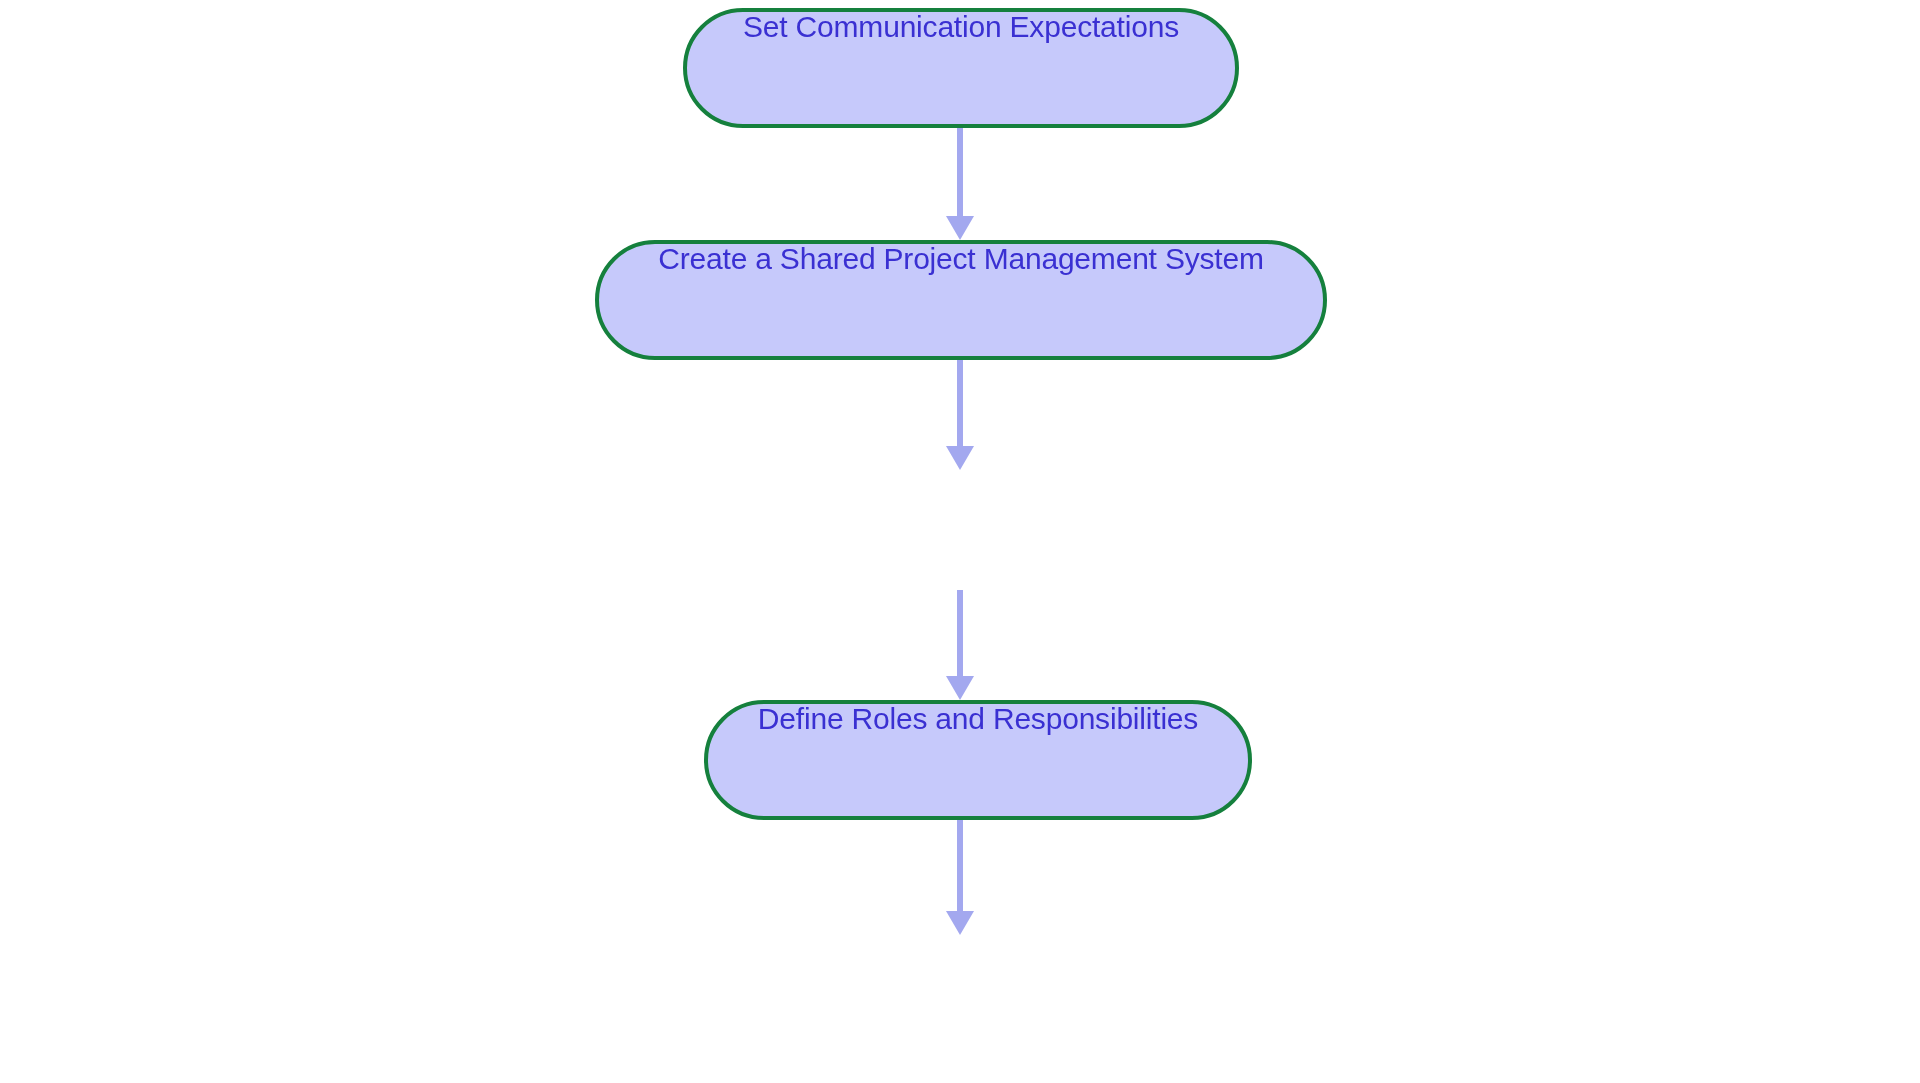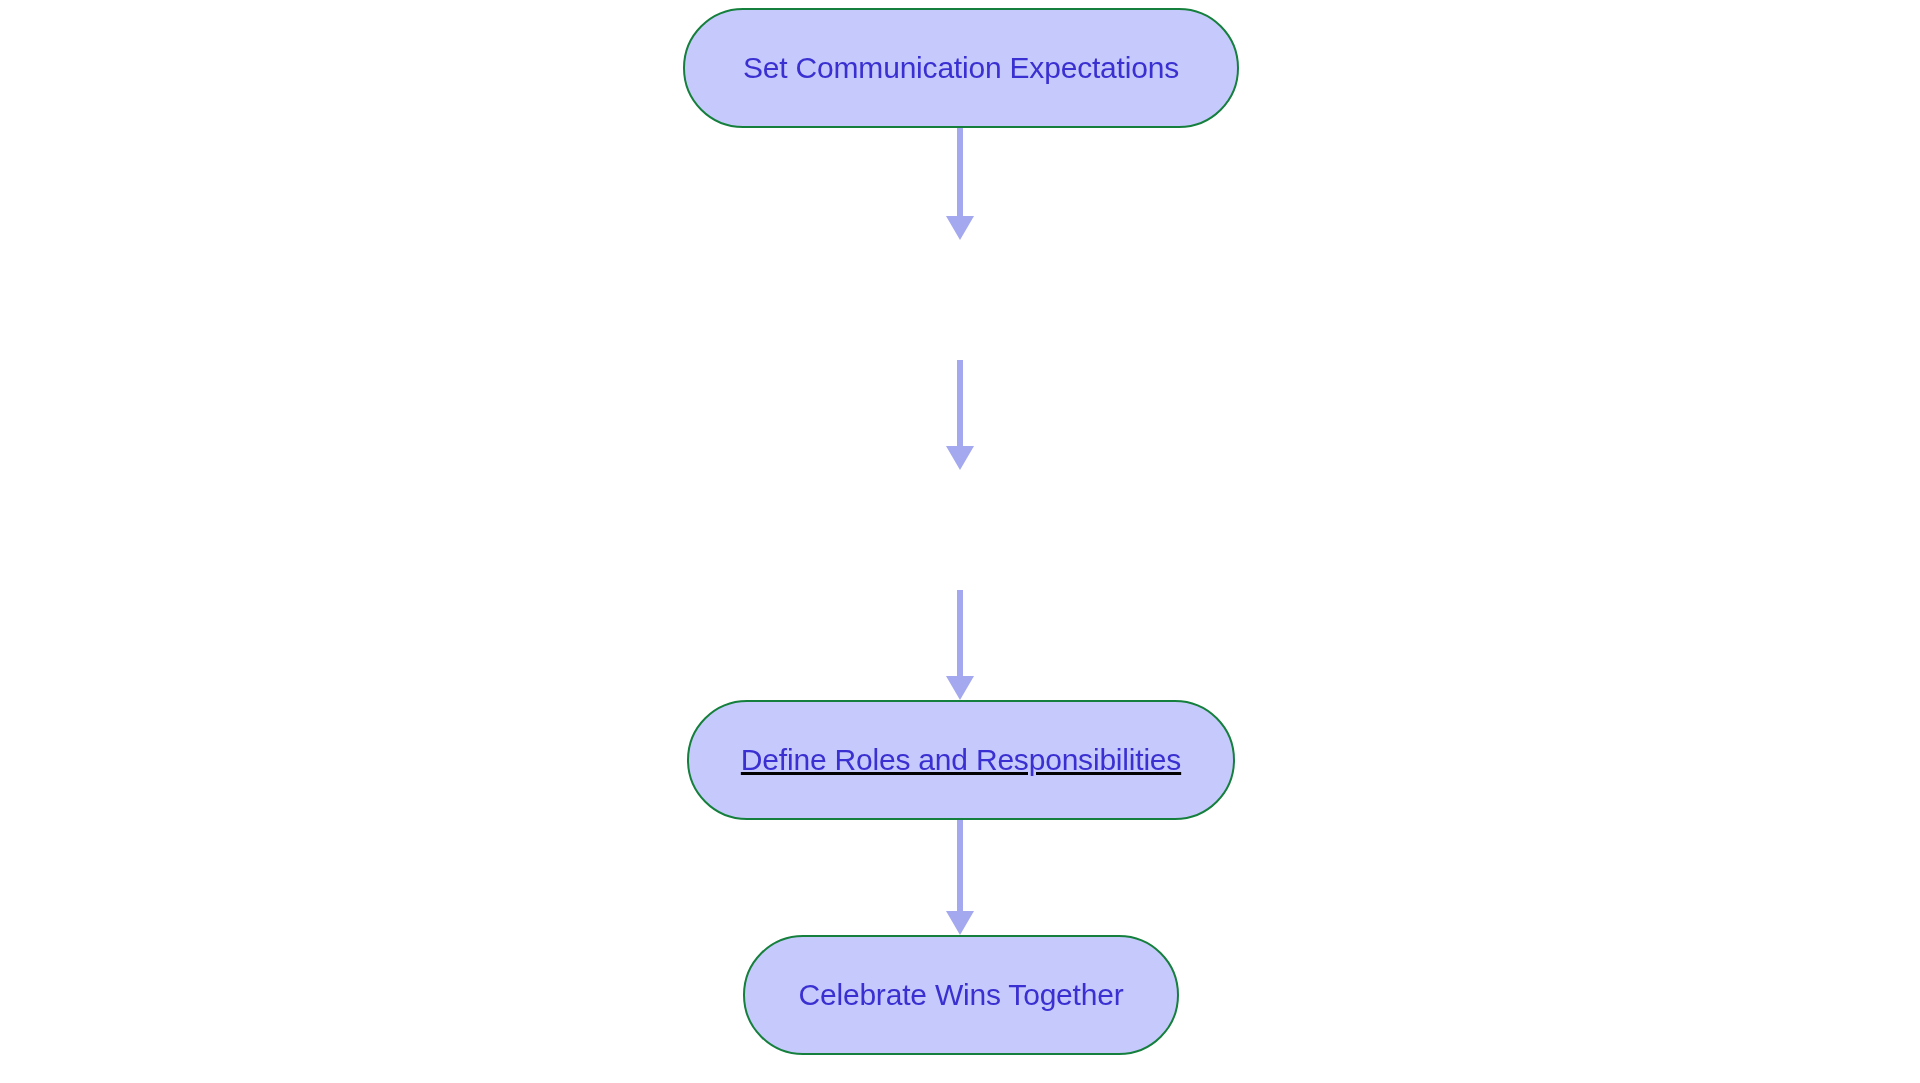--- a/index.html
+++ b/index.html
@@ -24,10 +24,10 @@
     position: absolute;
     box-sizing: border-box;
     display: flex;
-    align-items: center;
+    align-items: flex-start;
     justify-content: center;
     background: #c6c9fb;
-    border: 2px solid #15803d;
+    border: 4px solid #15803d;
     border-radius: 60px;
     height: 120px;
     z-index: 2;

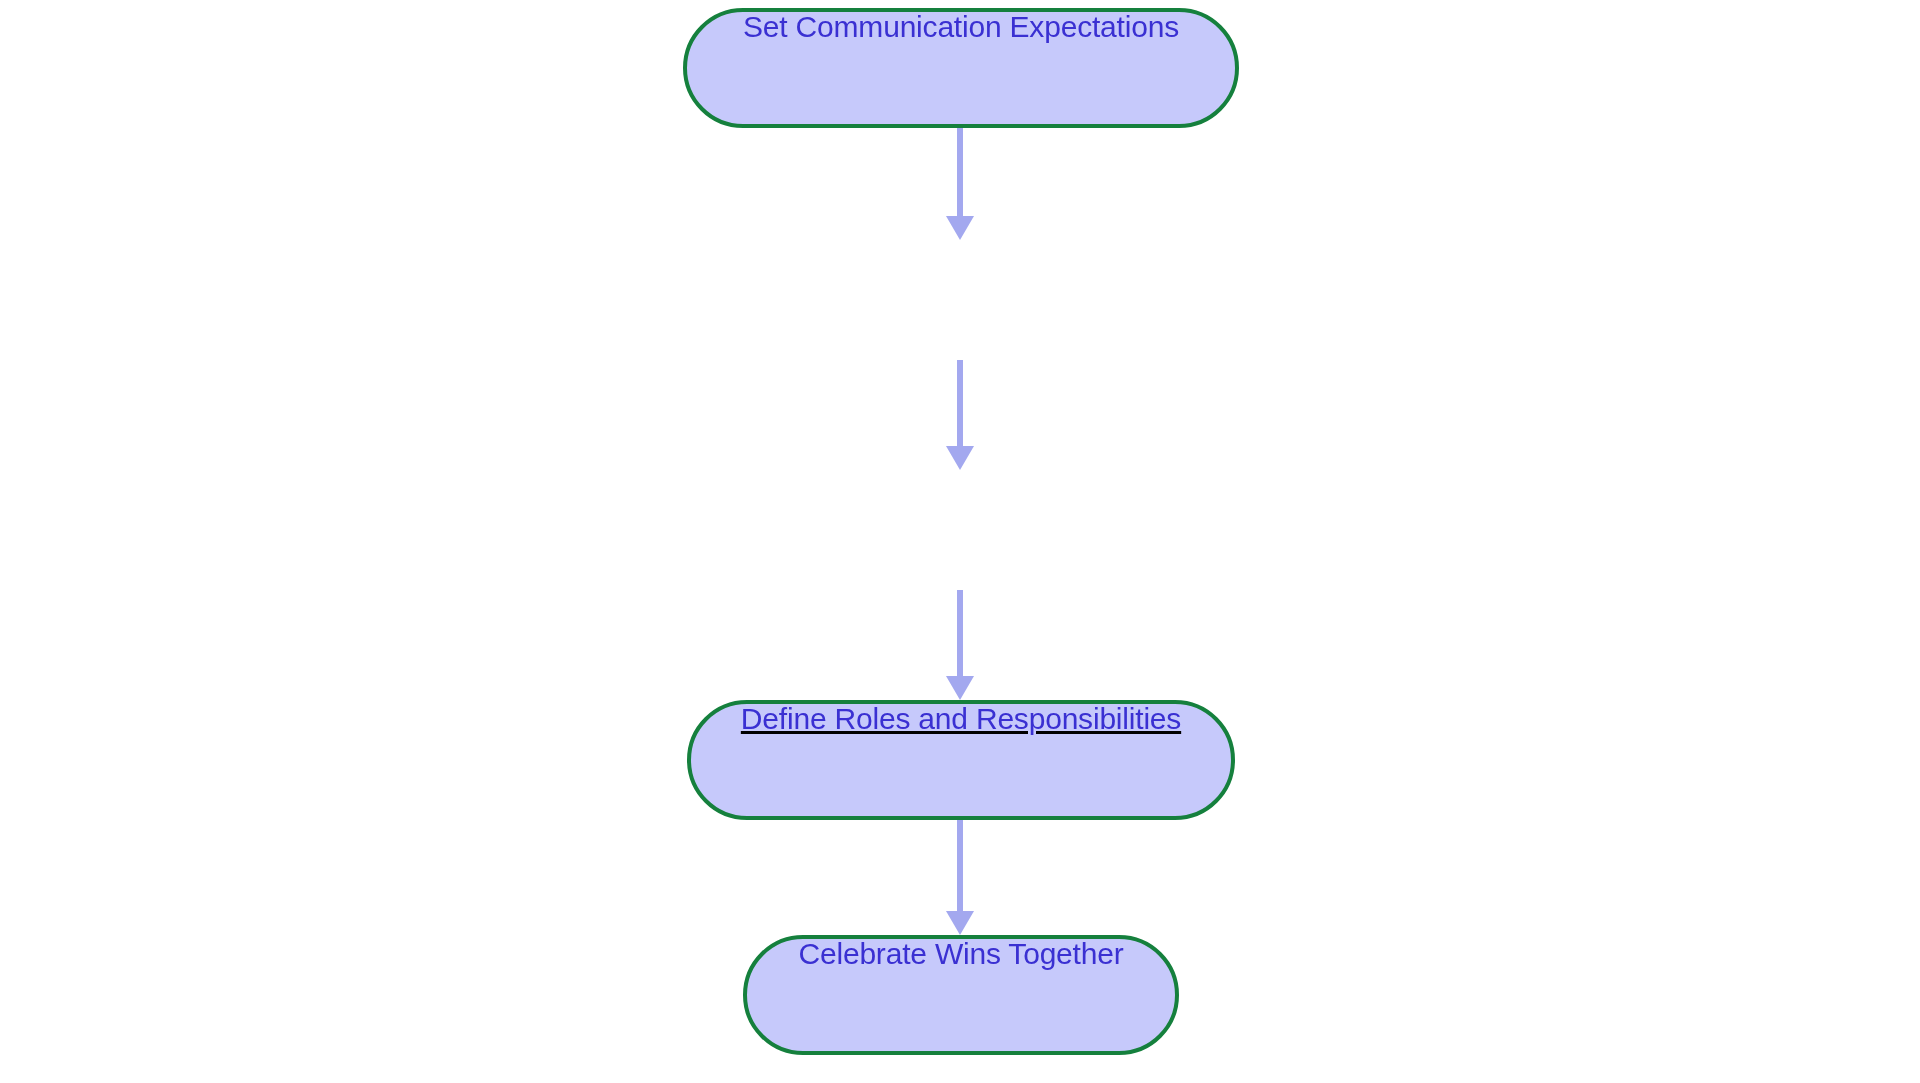--- a/index.html
+++ b/index.html
@@ -98,6 +98,9 @@
     <div class="arrow-head"></div>
   </div>
 
+  <div class="flow-node" id="node-1">
+    <span class="flow-node-label">Create a Shared Project Management System</span>
+  </div>
 
   <div class="flow-arrow" id="arrow-1">
     <div class="arrow-line"></div>

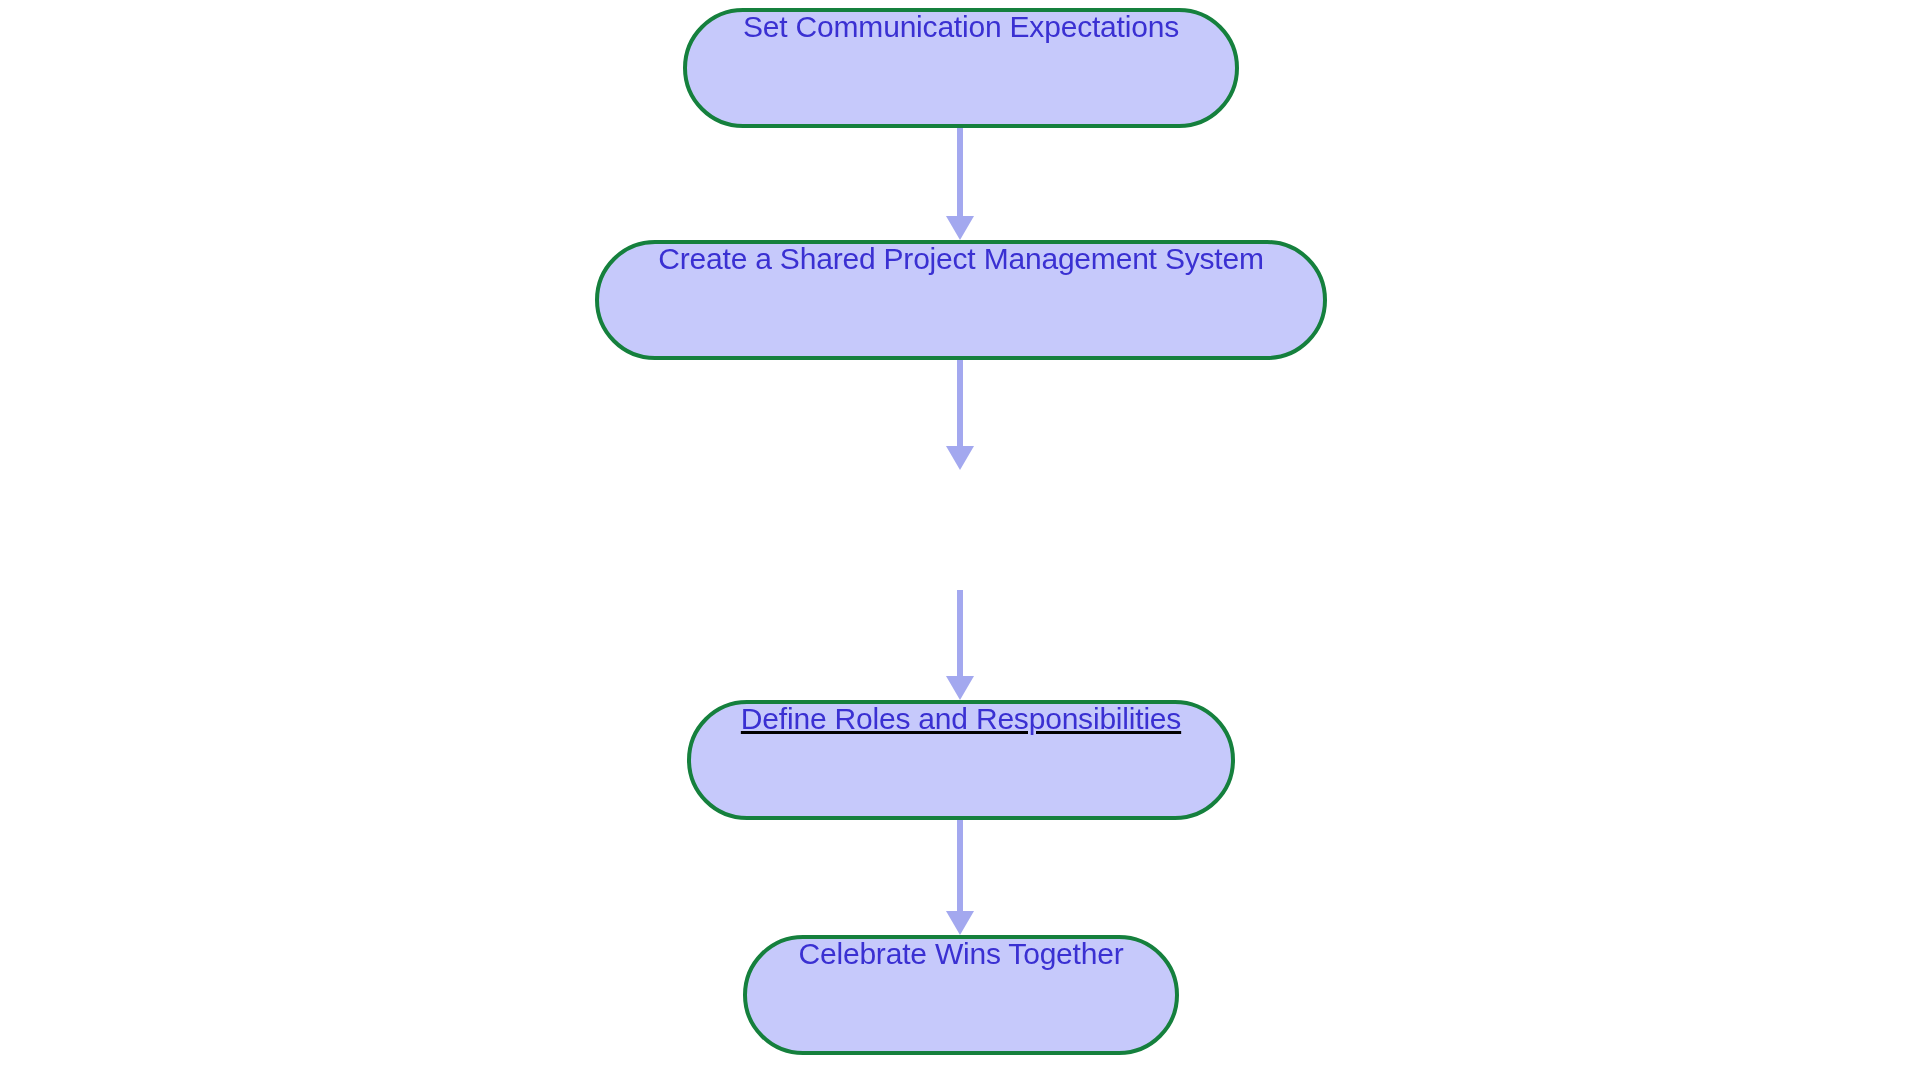--- a/index.html
+++ b/index.html
@@ -47,7 +47,7 @@
   #node-0 { left: 683px;  top: 8px;    width: 556px; }
   #node-1 { left: 595px;  top: 240px;  width: 732px; }
   #node-2 { left: 773px;  top: 470px;  width: 374px; }
-  #node-3 { left: 687px;  top: 700px;  width: 548px; text-decoration: underline; }
+  #node-3 { left: 704px;  top: 700px;  width: 548px; }
   #node-4 { left: 743px;  top: 935px;  width: 436px; }
 
   

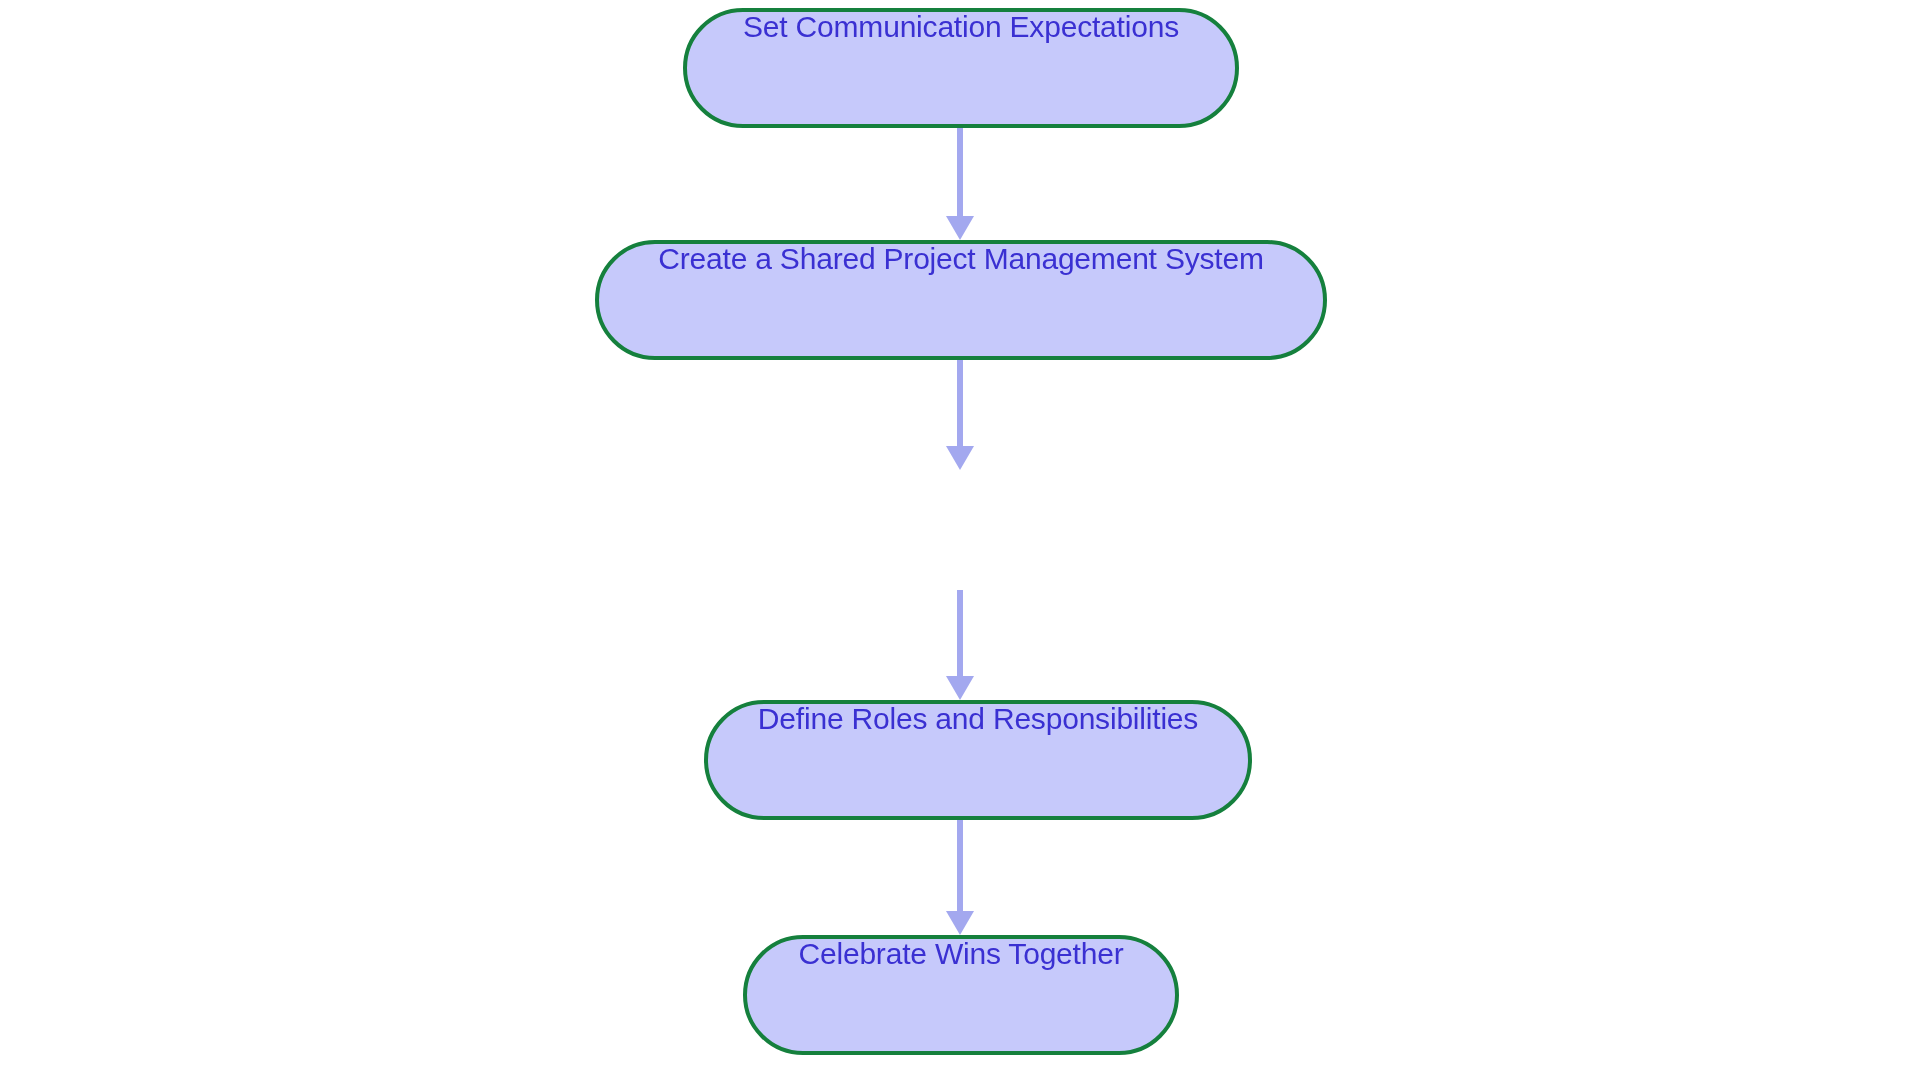--- a/index.html
+++ b/index.html
@@ -122,9 +122,6 @@
     <div class="arrow-head"></div>
   </div>
 
-  <div class="flow-node" id="node-4">
-    <span class="flow-node-label">Celebrate Wins Together</span>
-  </div>
 
 </div>
 

